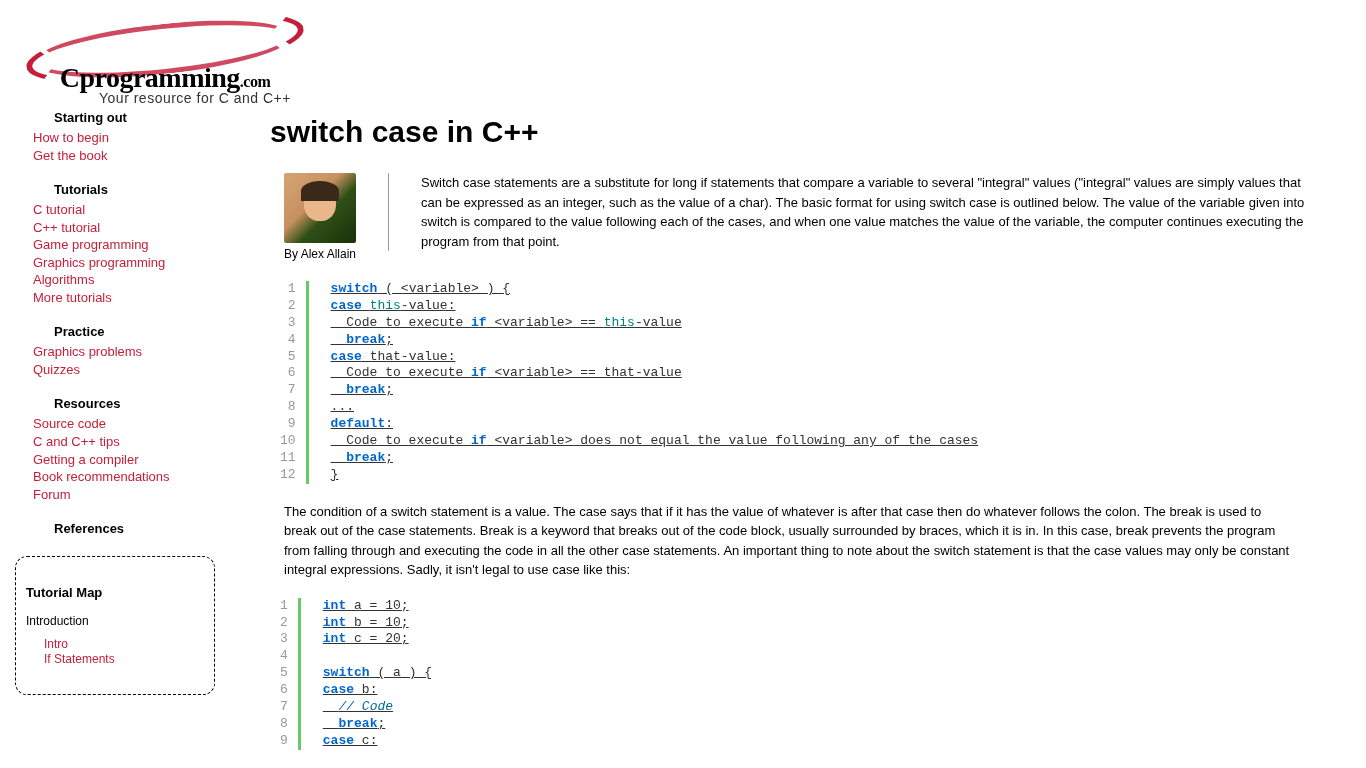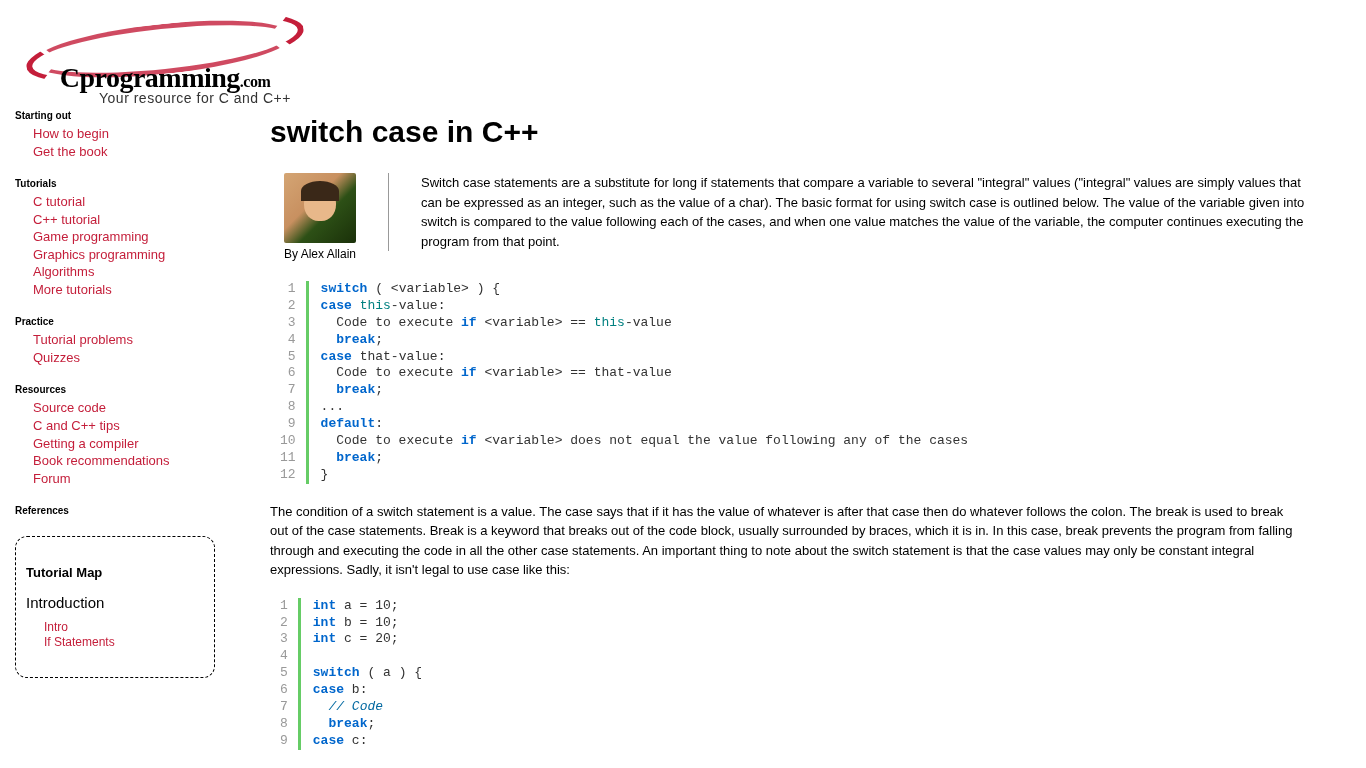--- a/index.html
+++ b/index.html
@@ -15,7 +15,7 @@
 .logo-label { position: absolute; top: 28px; left: 0; width: 300px; text-align: center; margin-top: 24px; }
 .sidebar { width: 230px; flex-shrink: 0; padding-top: 20px; }
 .nav-section { margin-bottom: 18px; }
-.nav-heading { font-weight: bold; font-size: 10px; margin-bottom: 4px; }
+.nav-heading { font-weight: bold; font-size: 13px; margin-bottom: 4px; margin-left: 39px; }
 .nav-list { list-style: none; padding-left: 18px; }
 .nav-list li { line-height: 1.35; }
 .nav-list a { color: #c41e3a; text-decoration: none; font-size: 13px; }

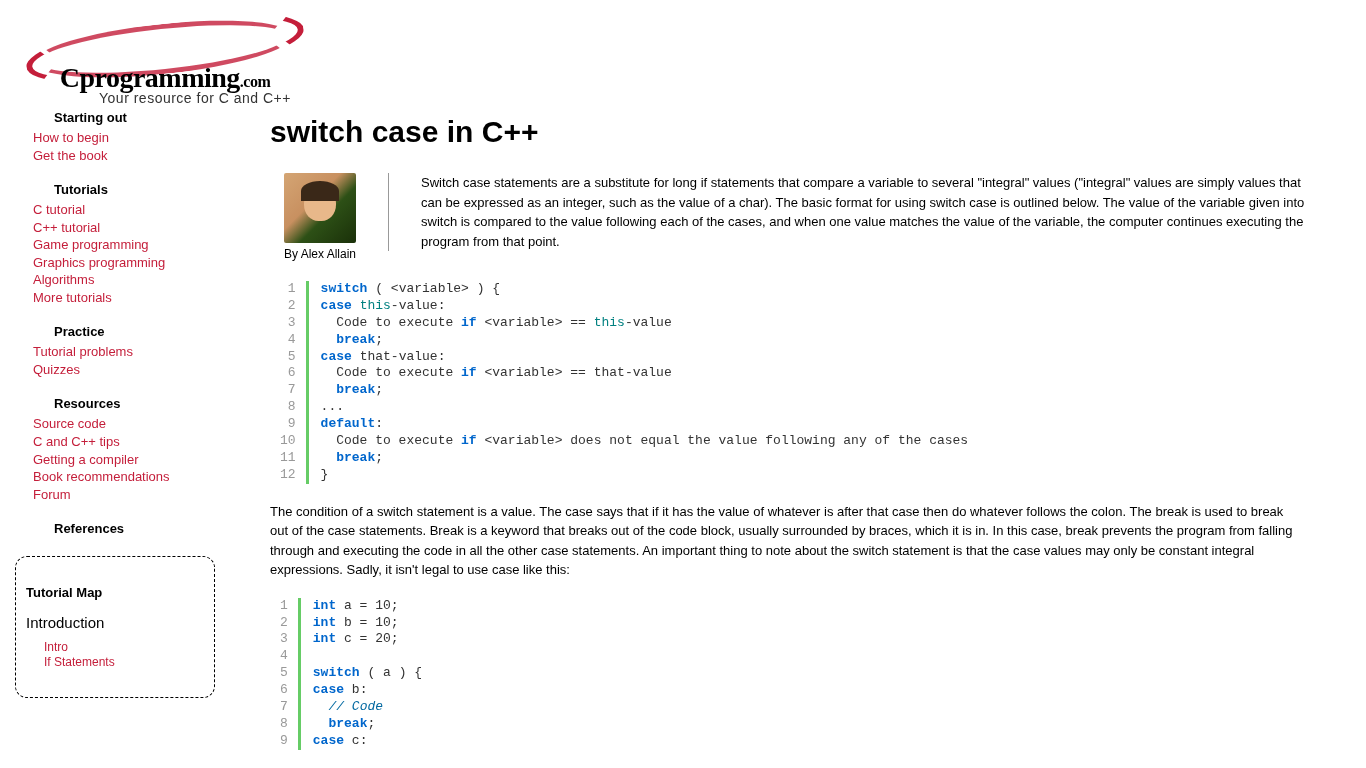--- a/index.html
+++ b/index.html
@@ -37,7 +37,7 @@
 .code-block { display: flex; margin: 14px 0 14px 10px; font-family: Consolas, 'Courier New', monospace; font-size: 13px; line-height: 1.3; }
 .line-numbers { text-align: right; color: #999; padding-right: 10px; user-select: none; }
 .line-numbers div { height: 16.9px; }
-.code-content { border-left: 3px solid #6c6; padding-left: 12px; white-space: pre; color: #333; }
+.code-content { border-left: 3px solid #6c6; padding-left: 22px; white-space: pre; color: #333; text-decoration: underline; }
 .kw-blue { color: #0066cc; font-weight: bold; }
 .kw-teal { color: #008080; }
 .comment { color: #0369a1; font-style: italic; }

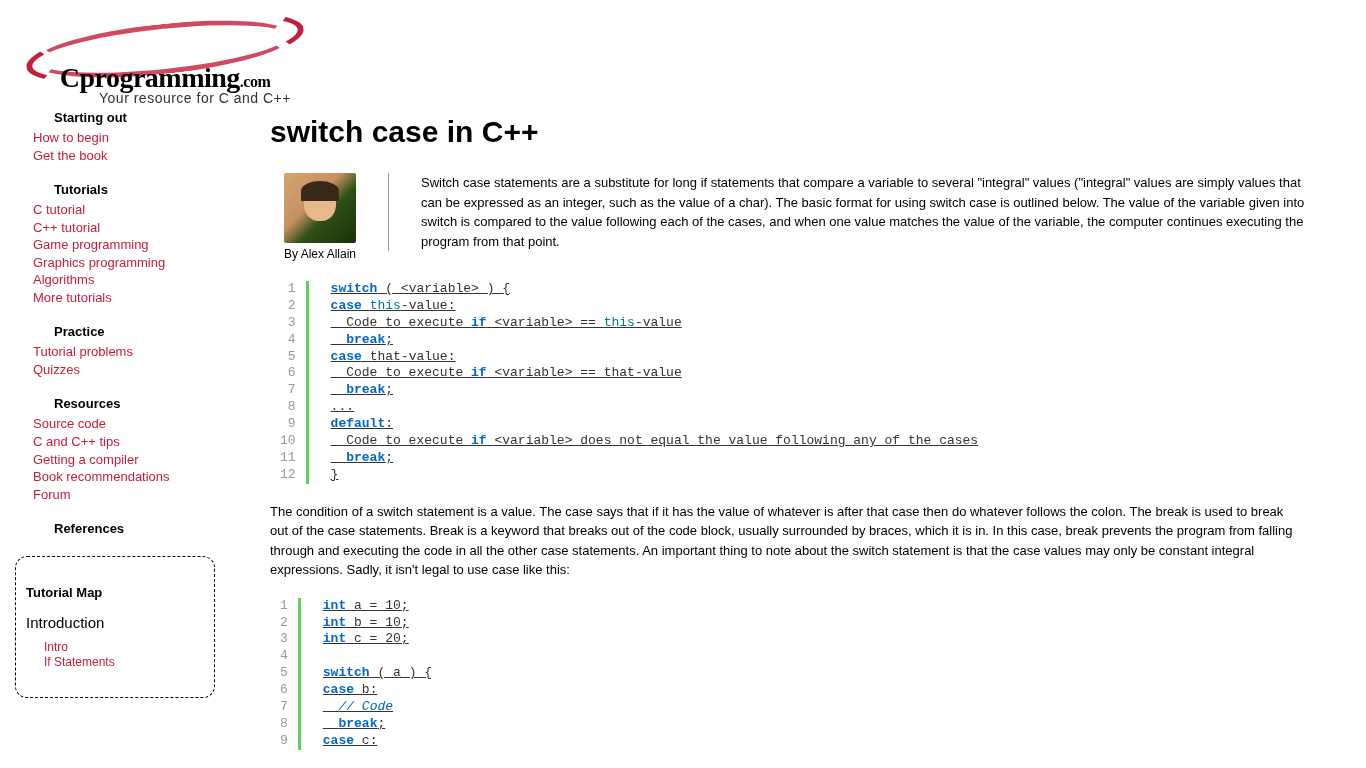--- a/index.html
+++ b/index.html
@@ -80,7 +80,7 @@
         <div class="nav-section">
           <div class="nav-heading">Practice</div>
           <ul class="nav-list">
-            <li><a href="#">Tutorial problems</a></li>
+            <li><a href="#">Graphics problems</a></li>
             <li><a href="#">Quizzes</a></li>
           </ul>
         </div>

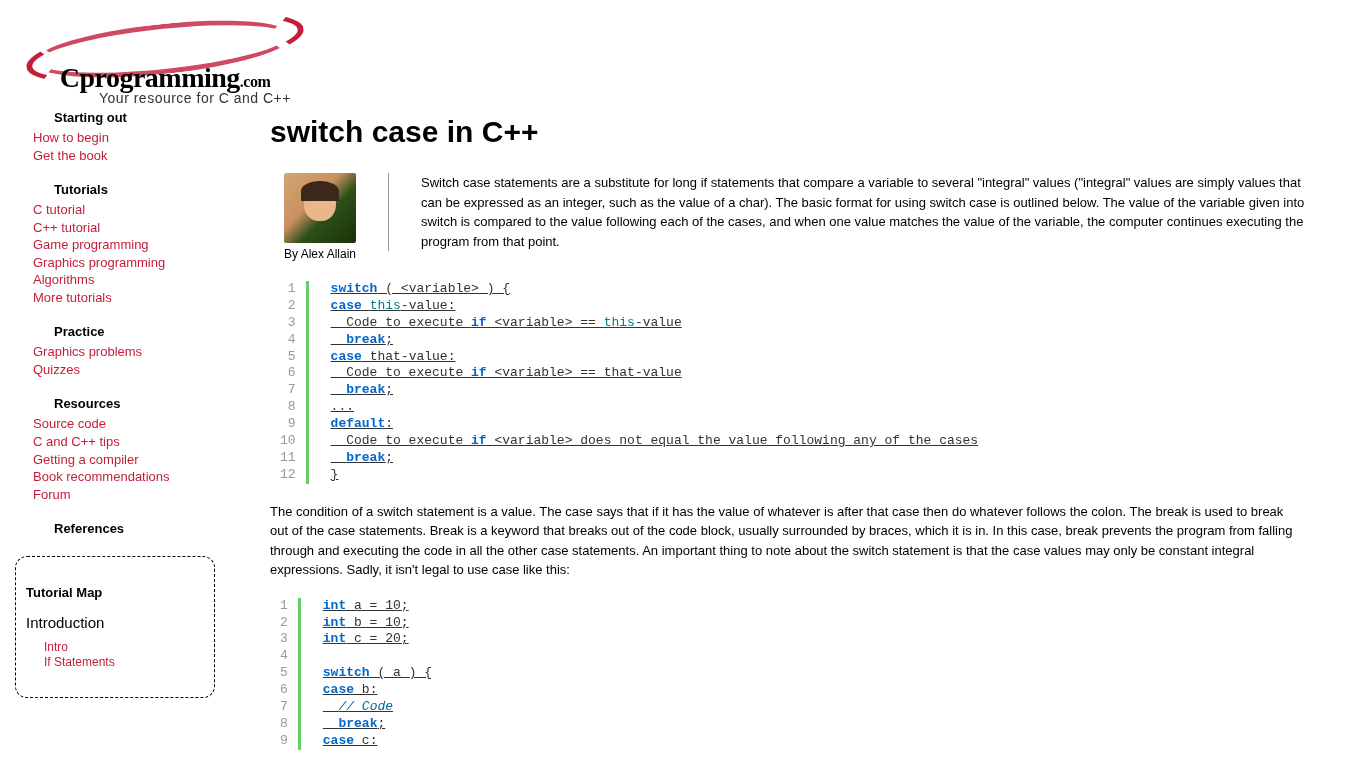--- a/index.html
+++ b/index.html
@@ -33,7 +33,7 @@
 .author-photo::after { content: ''; position: absolute; top: 8px; left: 50%; transform: translateX(-50%); width: 38px; height: 20px; background: #3a2818; border-radius: 50% 50% 0 0; }
 .author-name { font-size: 12px; }
 .intro-text { border-left: 1px solid #999; padding-left: 32px; font-size: 13px; line-height: 1.5; }
-.body-para { font-size: 13px; line-height: 1.5; margin: 18px 0; }
+.body-para { font-size: 13px; line-height: 1.5; margin: 18px 14px; }
 .code-block { display: flex; margin: 14px 0 14px 10px; font-family: Consolas, 'Courier New', monospace; font-size: 13px; line-height: 1.3; }
 .line-numbers { text-align: right; color: #999; padding-right: 10px; user-select: none; }
 .line-numbers div { height: 16.9px; }

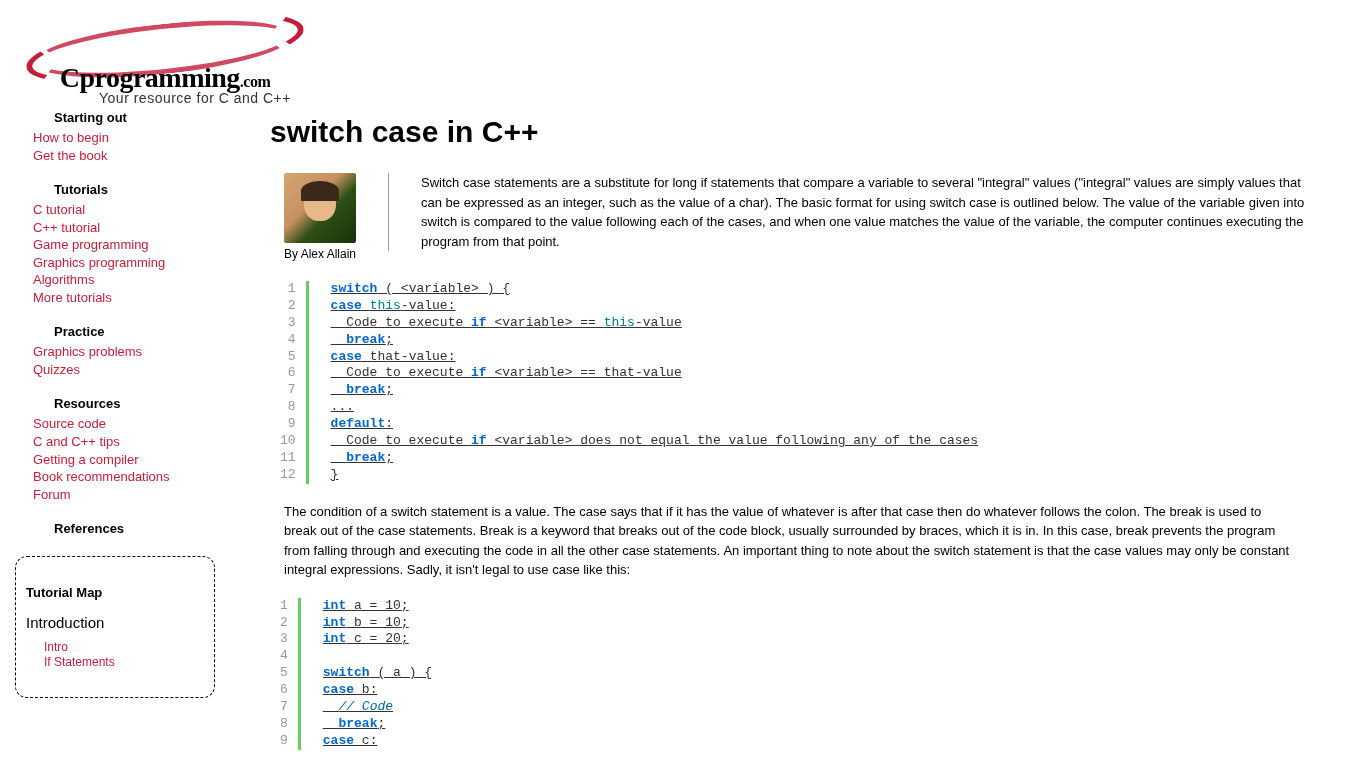--- a/index.html
+++ b/index.html
@@ -21,7 +21,7 @@
 .nav-list a { color: #c41e3a; text-decoration: none; font-size: 13px; }
 .tutorial-map { border: 1px dashed #000; border-radius: 12px; padding: 28px 10px; margin-top: 20px; width: 200px; }
 .tutorial-map-title { font-weight: bold; font-size: 13px; margin-bottom: 14px; }
-.tutorial-map-section { font-size: 15px; margin-bottom: 8px; }
+.tutorial-map-section { font-size: 12px; margin-bottom: 8px; }
 .tutorial-map-list { list-style: none; padding-left: 18px; margin-top: 8px; }
 .tutorial-map-list a { color: #c41e3a; text-decoration: none; font-size: 12px; }
 .main { flex: 1; padding: 25px 40px 20px 25px; max-width: 1100px; }

